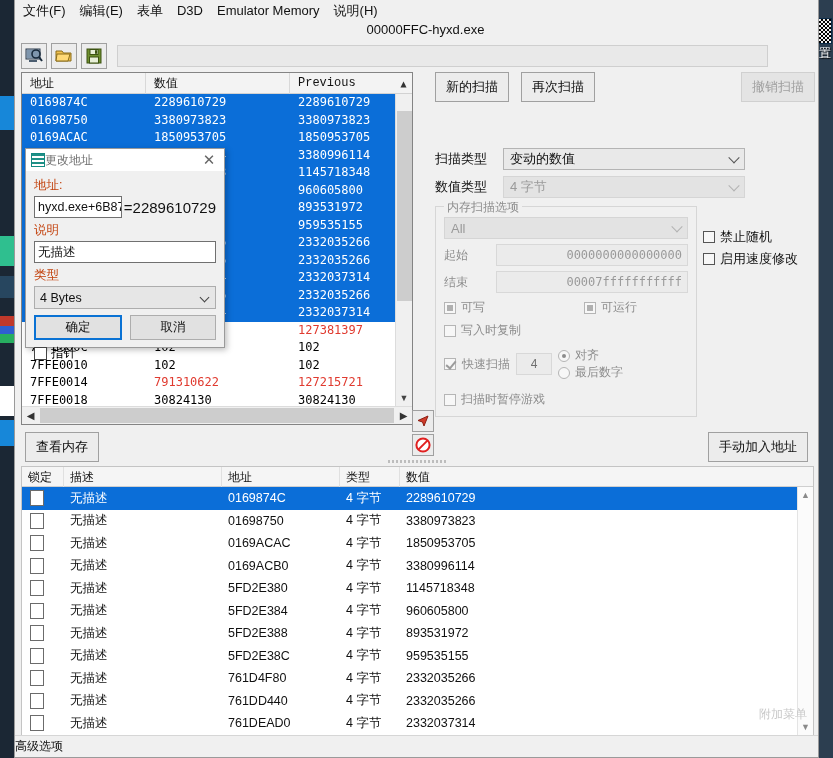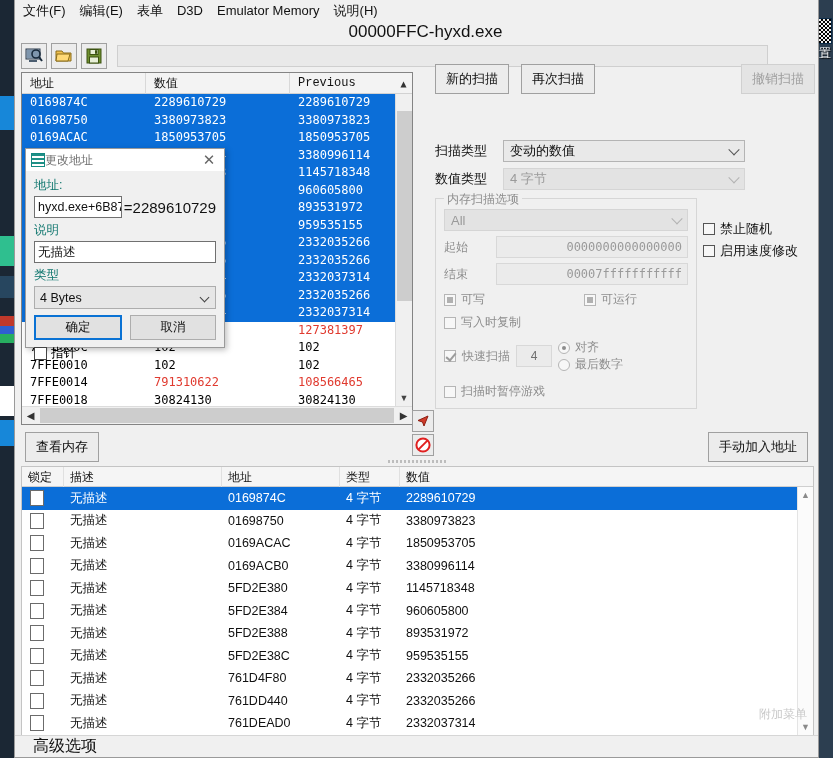--- a/index.html
+++ b/index.html
@@ -58,7 +58,7 @@
   #title-row { height: 18px; position: relative; }
   #window-title {
     position: absolute; left: 18px; right: 0; text-align: center;
-    font-size: 17px; color: #111;
+    font-size: 13px; color: #111;
   }
   #toolbar {
     height: 32px; display: flex; align-items: center; padding: 0 6px; gap: 4px;

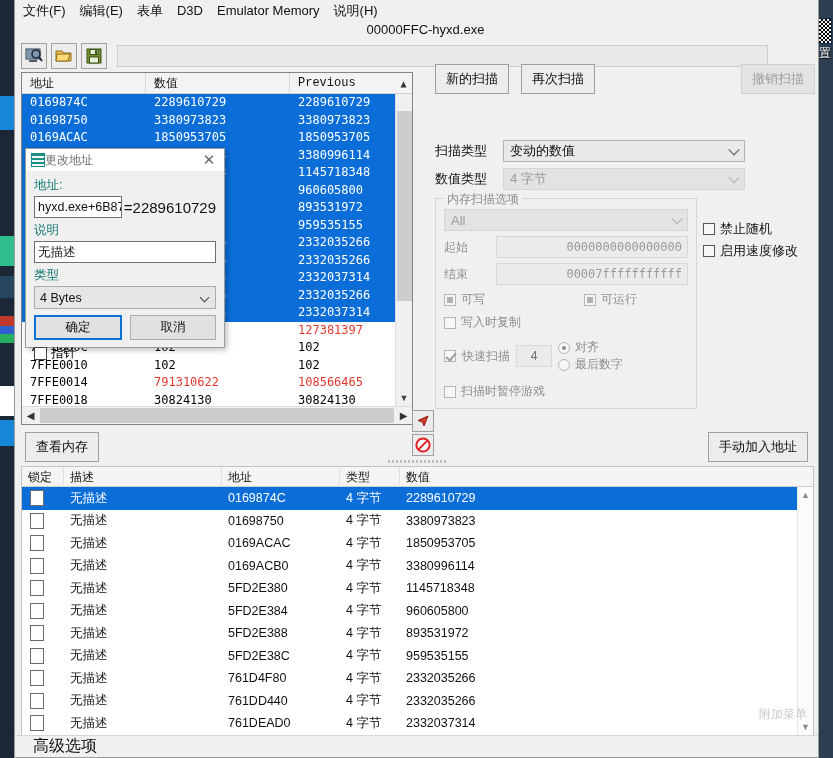--- a/index.html
+++ b/index.html
@@ -127,7 +127,7 @@
   #results-hscroll .hthumb { flex: 1; height: 15px; background: #cdcdcd; margin: 0 1px; }
 
   
-  #scan-panel { position: absolute; left: 420px; top: 64px; width: 380px; }
+  #scan-panel { position: absolute; left: 420px; top: 72px; width: 380px; }
   .scan-btn {
     border: 1px solid #a0a0a0; background: #ececec; padding: 5px 10px;
     font-size: 13px; color: #111; cursor: pointer;

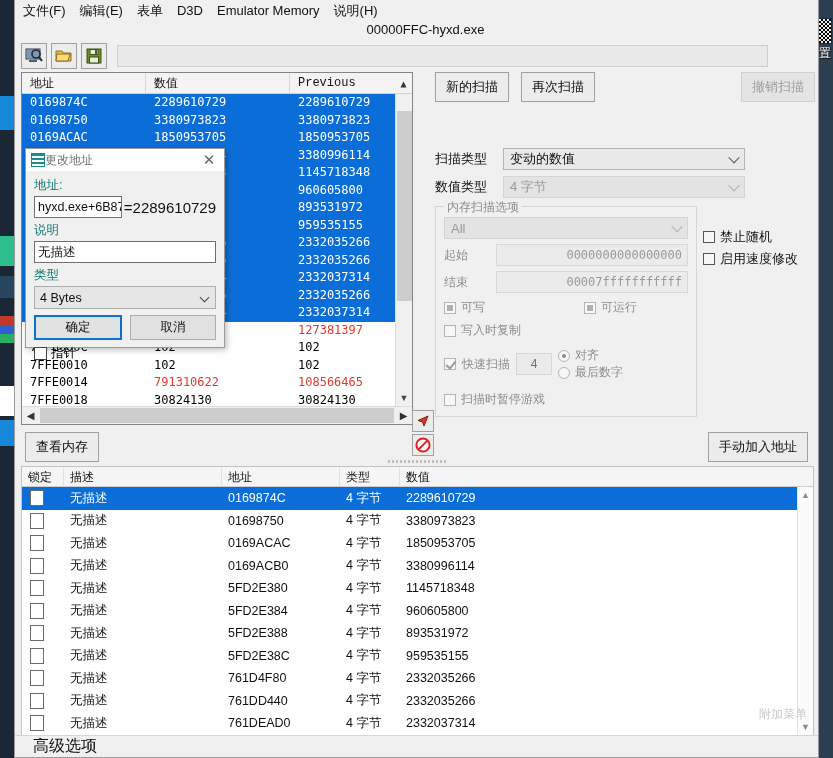--- a/index.html
+++ b/index.html
@@ -297,7 +297,7 @@
     color: #666; font-size: 15px; cursor: pointer;
   }
   #dlg-body { padding: 6px 8px 8px 8px; }
-  .dlg-label { font-size: 12.5px; color: #0f766e; margin-bottom: 2px; }
+  .dlg-label { font-size: 12.5px; color: #c2410c; margin-bottom: 2px; }
   #dlg-addr-line { display: flex; align-items: center; }
   #dlg-addr-input {
     width: 108px; height: 22px; border: 1px solid #707070; background: #fff;

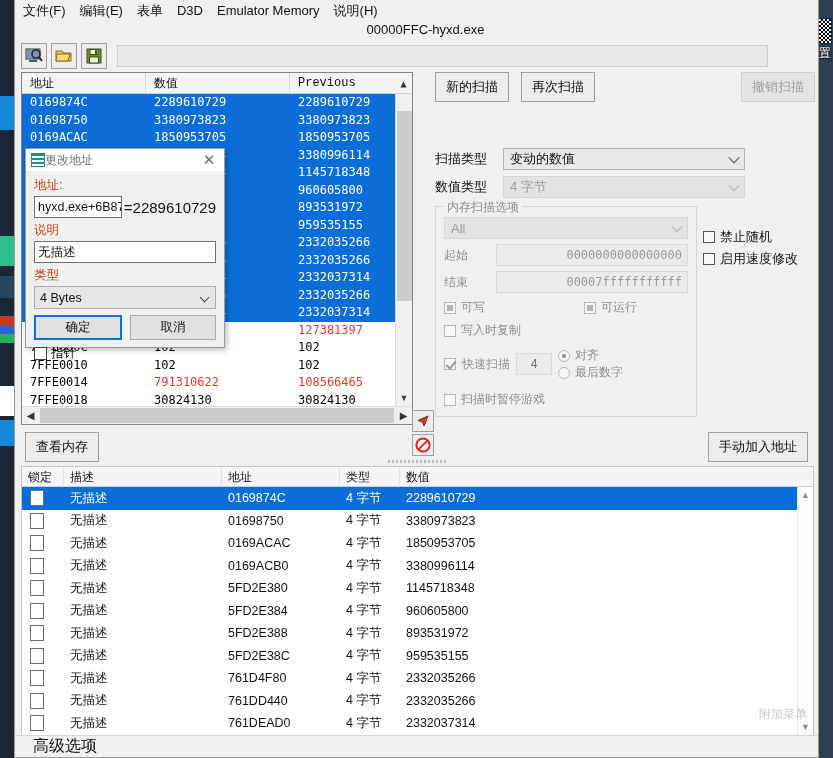--- a/index.html
+++ b/index.html
@@ -486,7 +486,7 @@
         <div class="res-row">
           <div class="c addr">7FFE0014</div>
           <div class="c val red">791310622</div>
-          <div class="c prev red">108566465</div>
+          <div class="c prev red">127215721</div>
         </div>
         <div class="res-row">
           <div class="c addr">7FFE0018</div>

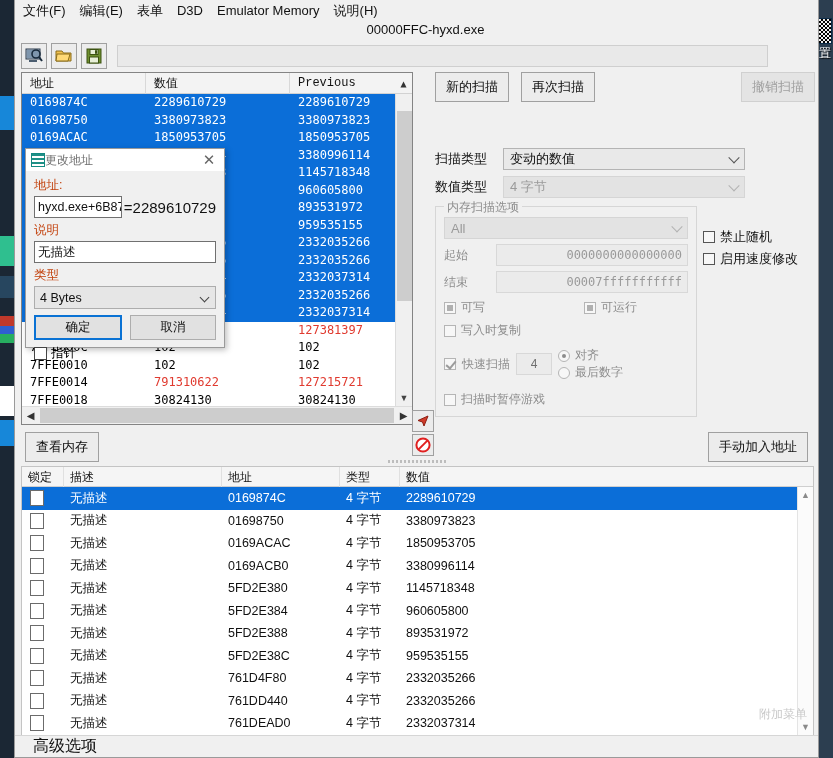--- a/index.html
+++ b/index.html
@@ -270,7 +270,7 @@
   #status-bar {
     position: absolute; left: 0; bottom: 0; width: 805px; height: 22px;
     background: #f0f0f0; border-top: 1px solid #d6d6d6;
-    display: flex; align-items: center; padding-left: 18px; font-size: 16px; color: #111;
+    display: flex; align-items: center; padding-left: 0; font-size: 12px; color: #111;
   }
 
   

